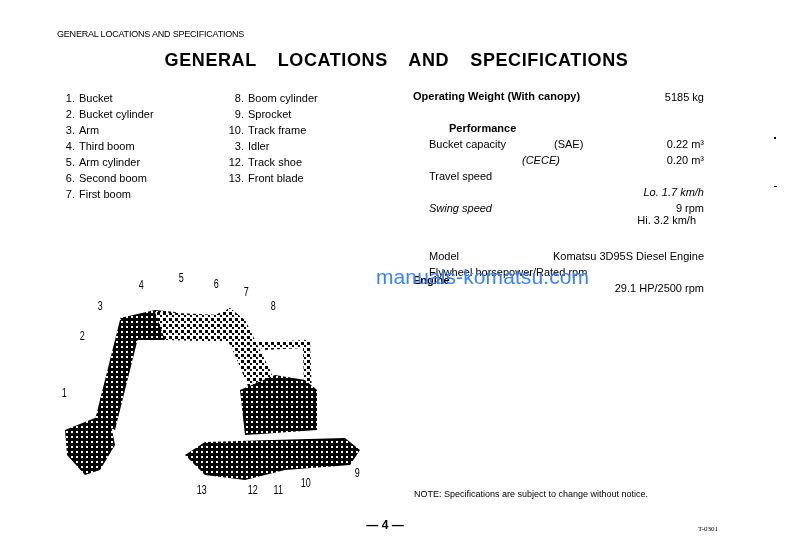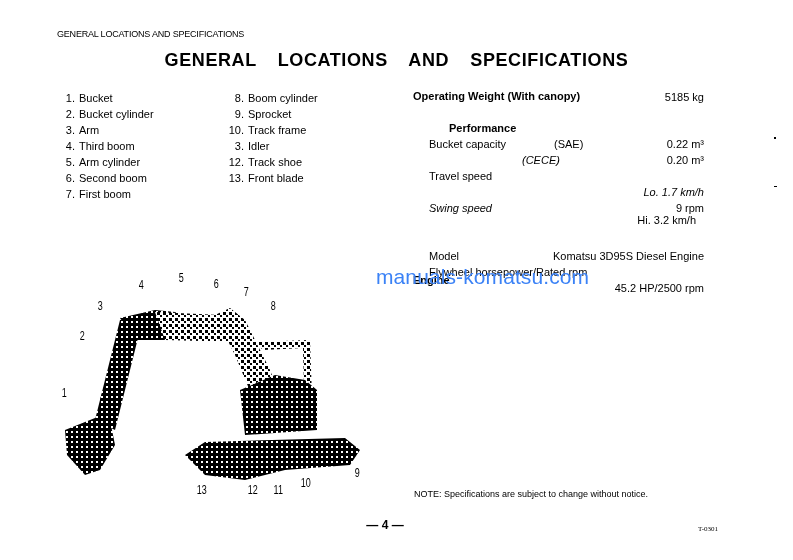--- a/index.html
+++ b/index.html
@@ -113,7 +113,7 @@
   <div class="row" style="left:429px; top:250px;">Model</div>
   <div class="row val" style="left:520px; top:250px;">Komatsu 3D95S Diesel Engine</div>
   <div class="row" style="left:429px; top:266px;">Flywheel horsepower/Rated rpm</div>
-  <div class="row val" style="left:520px; top:282px;">45.2 HP/2500 rpm</div>
+  <div class="row val" style="left:520px; top:282px;">29.1 HP/2500 rpm</div>
 </div>
 
 <div class="abs watermark">manuals-komatsu.com</div>

